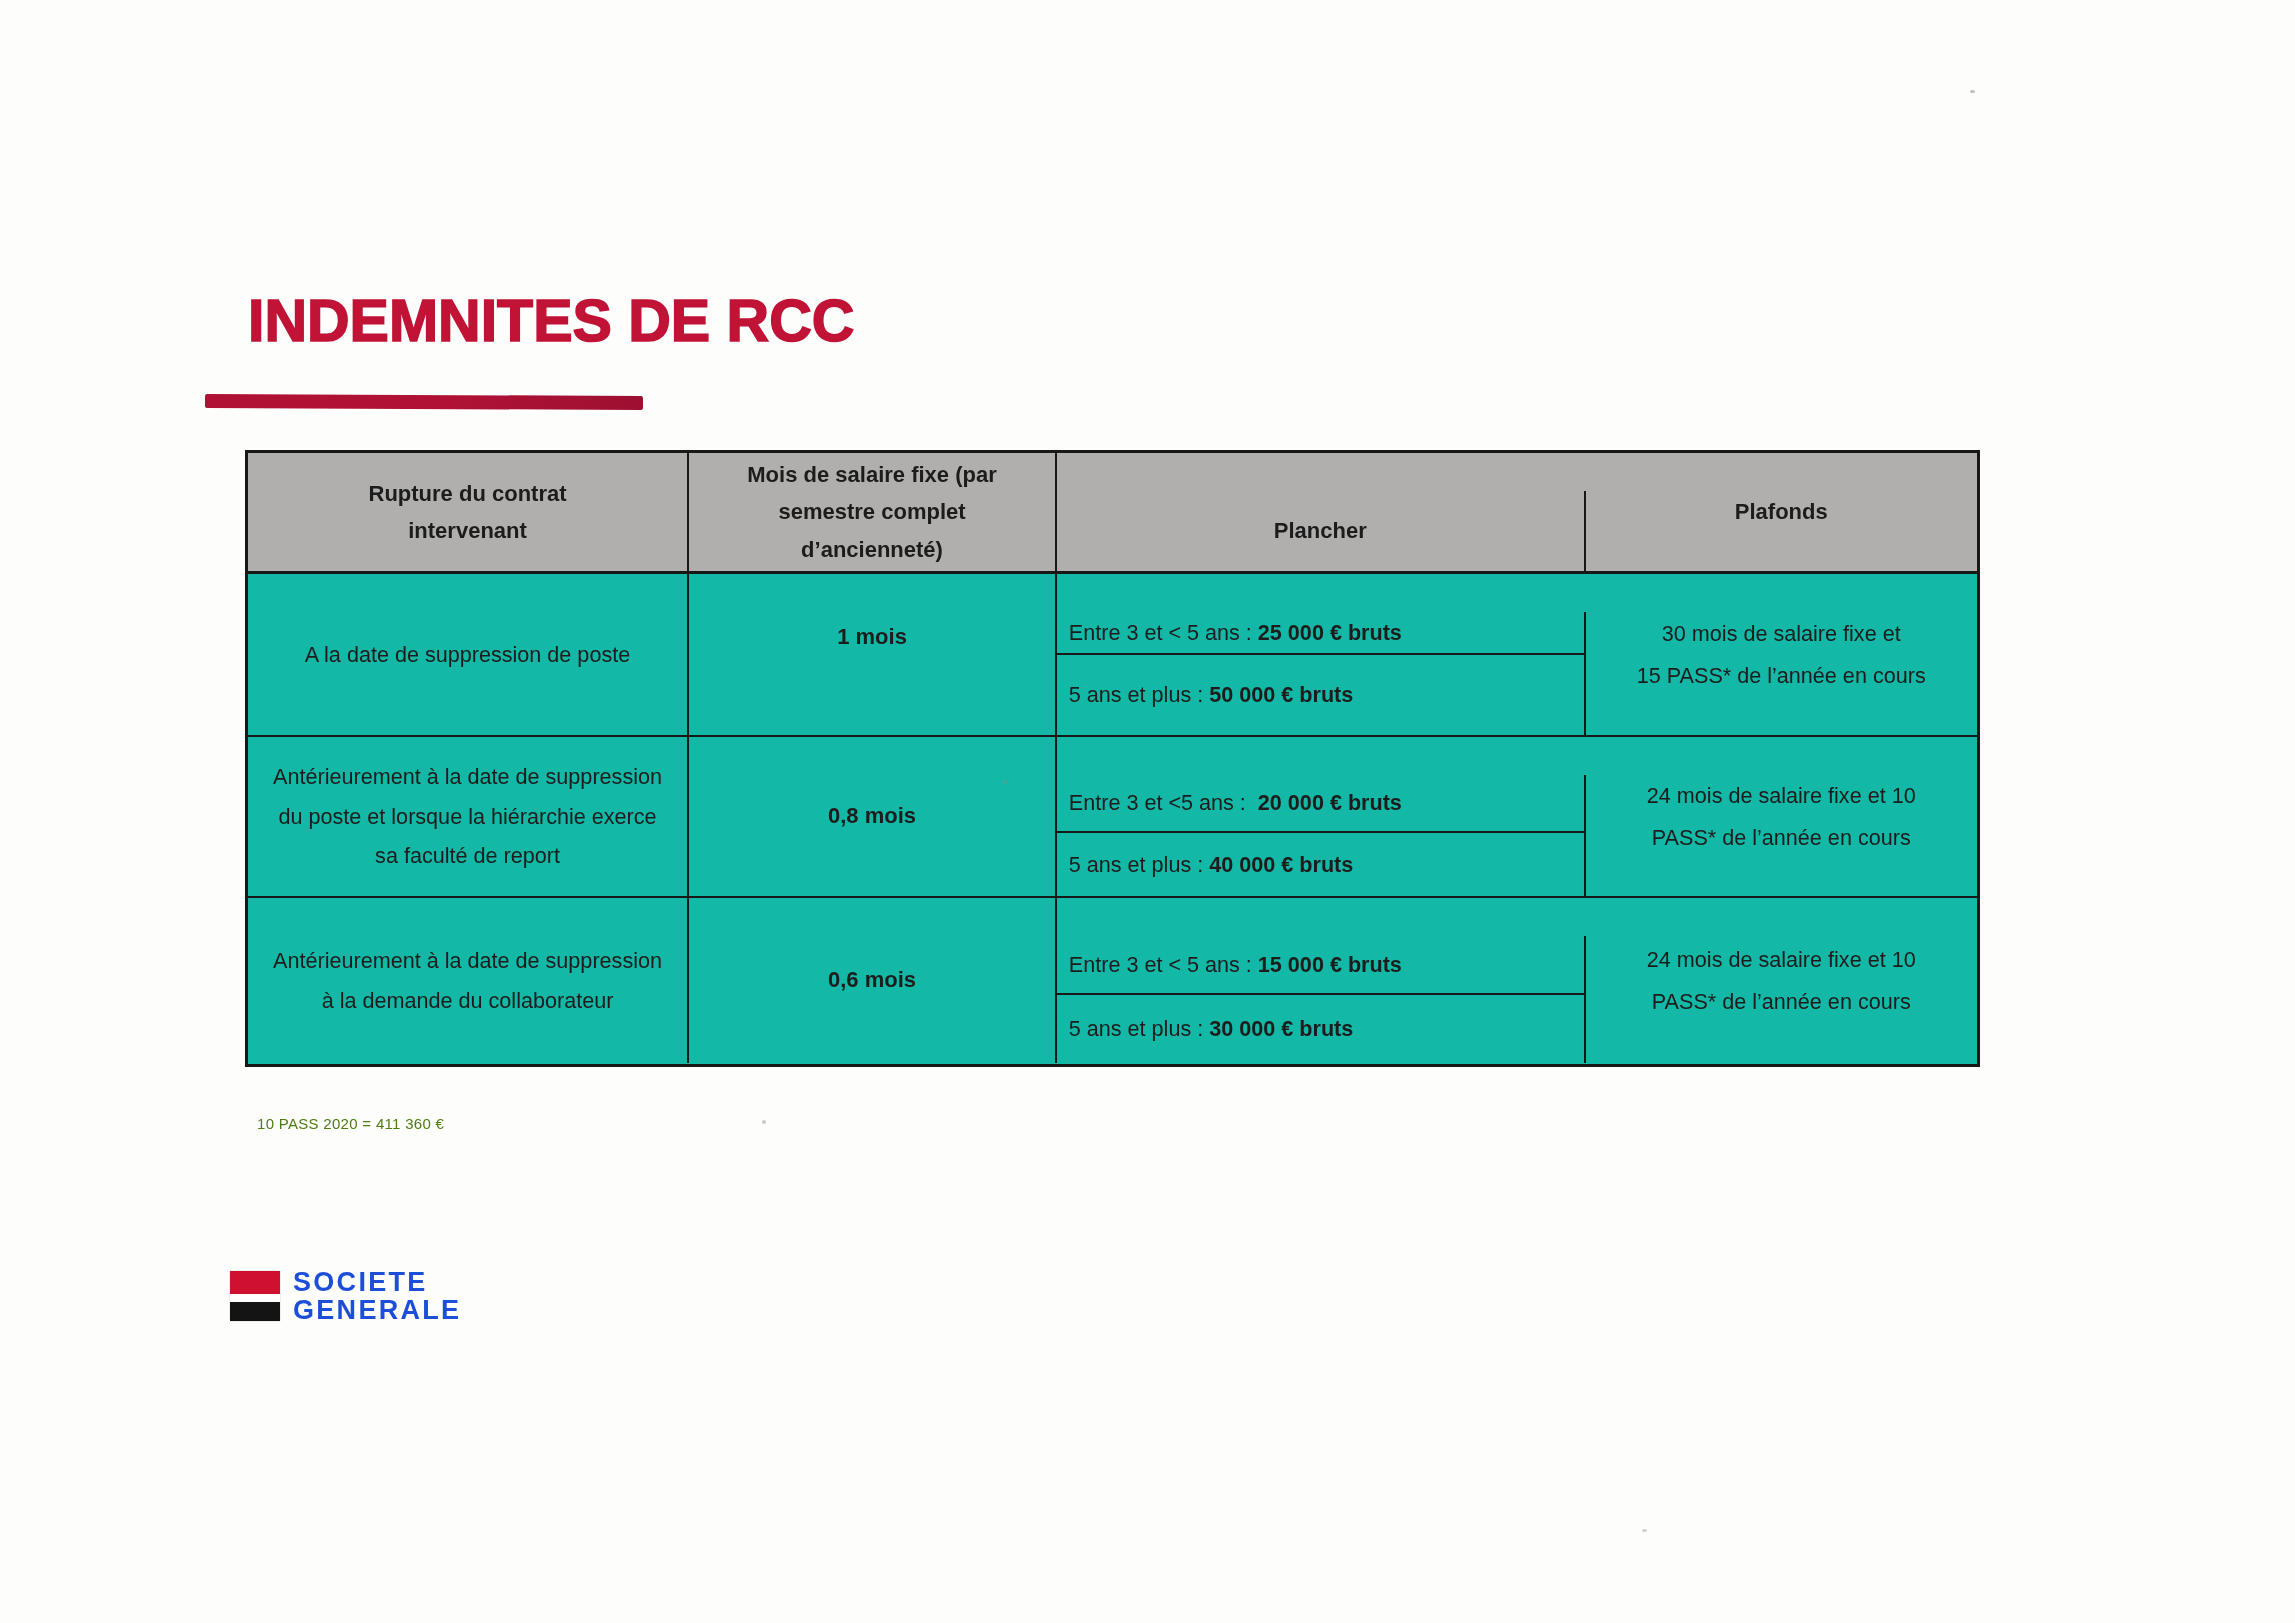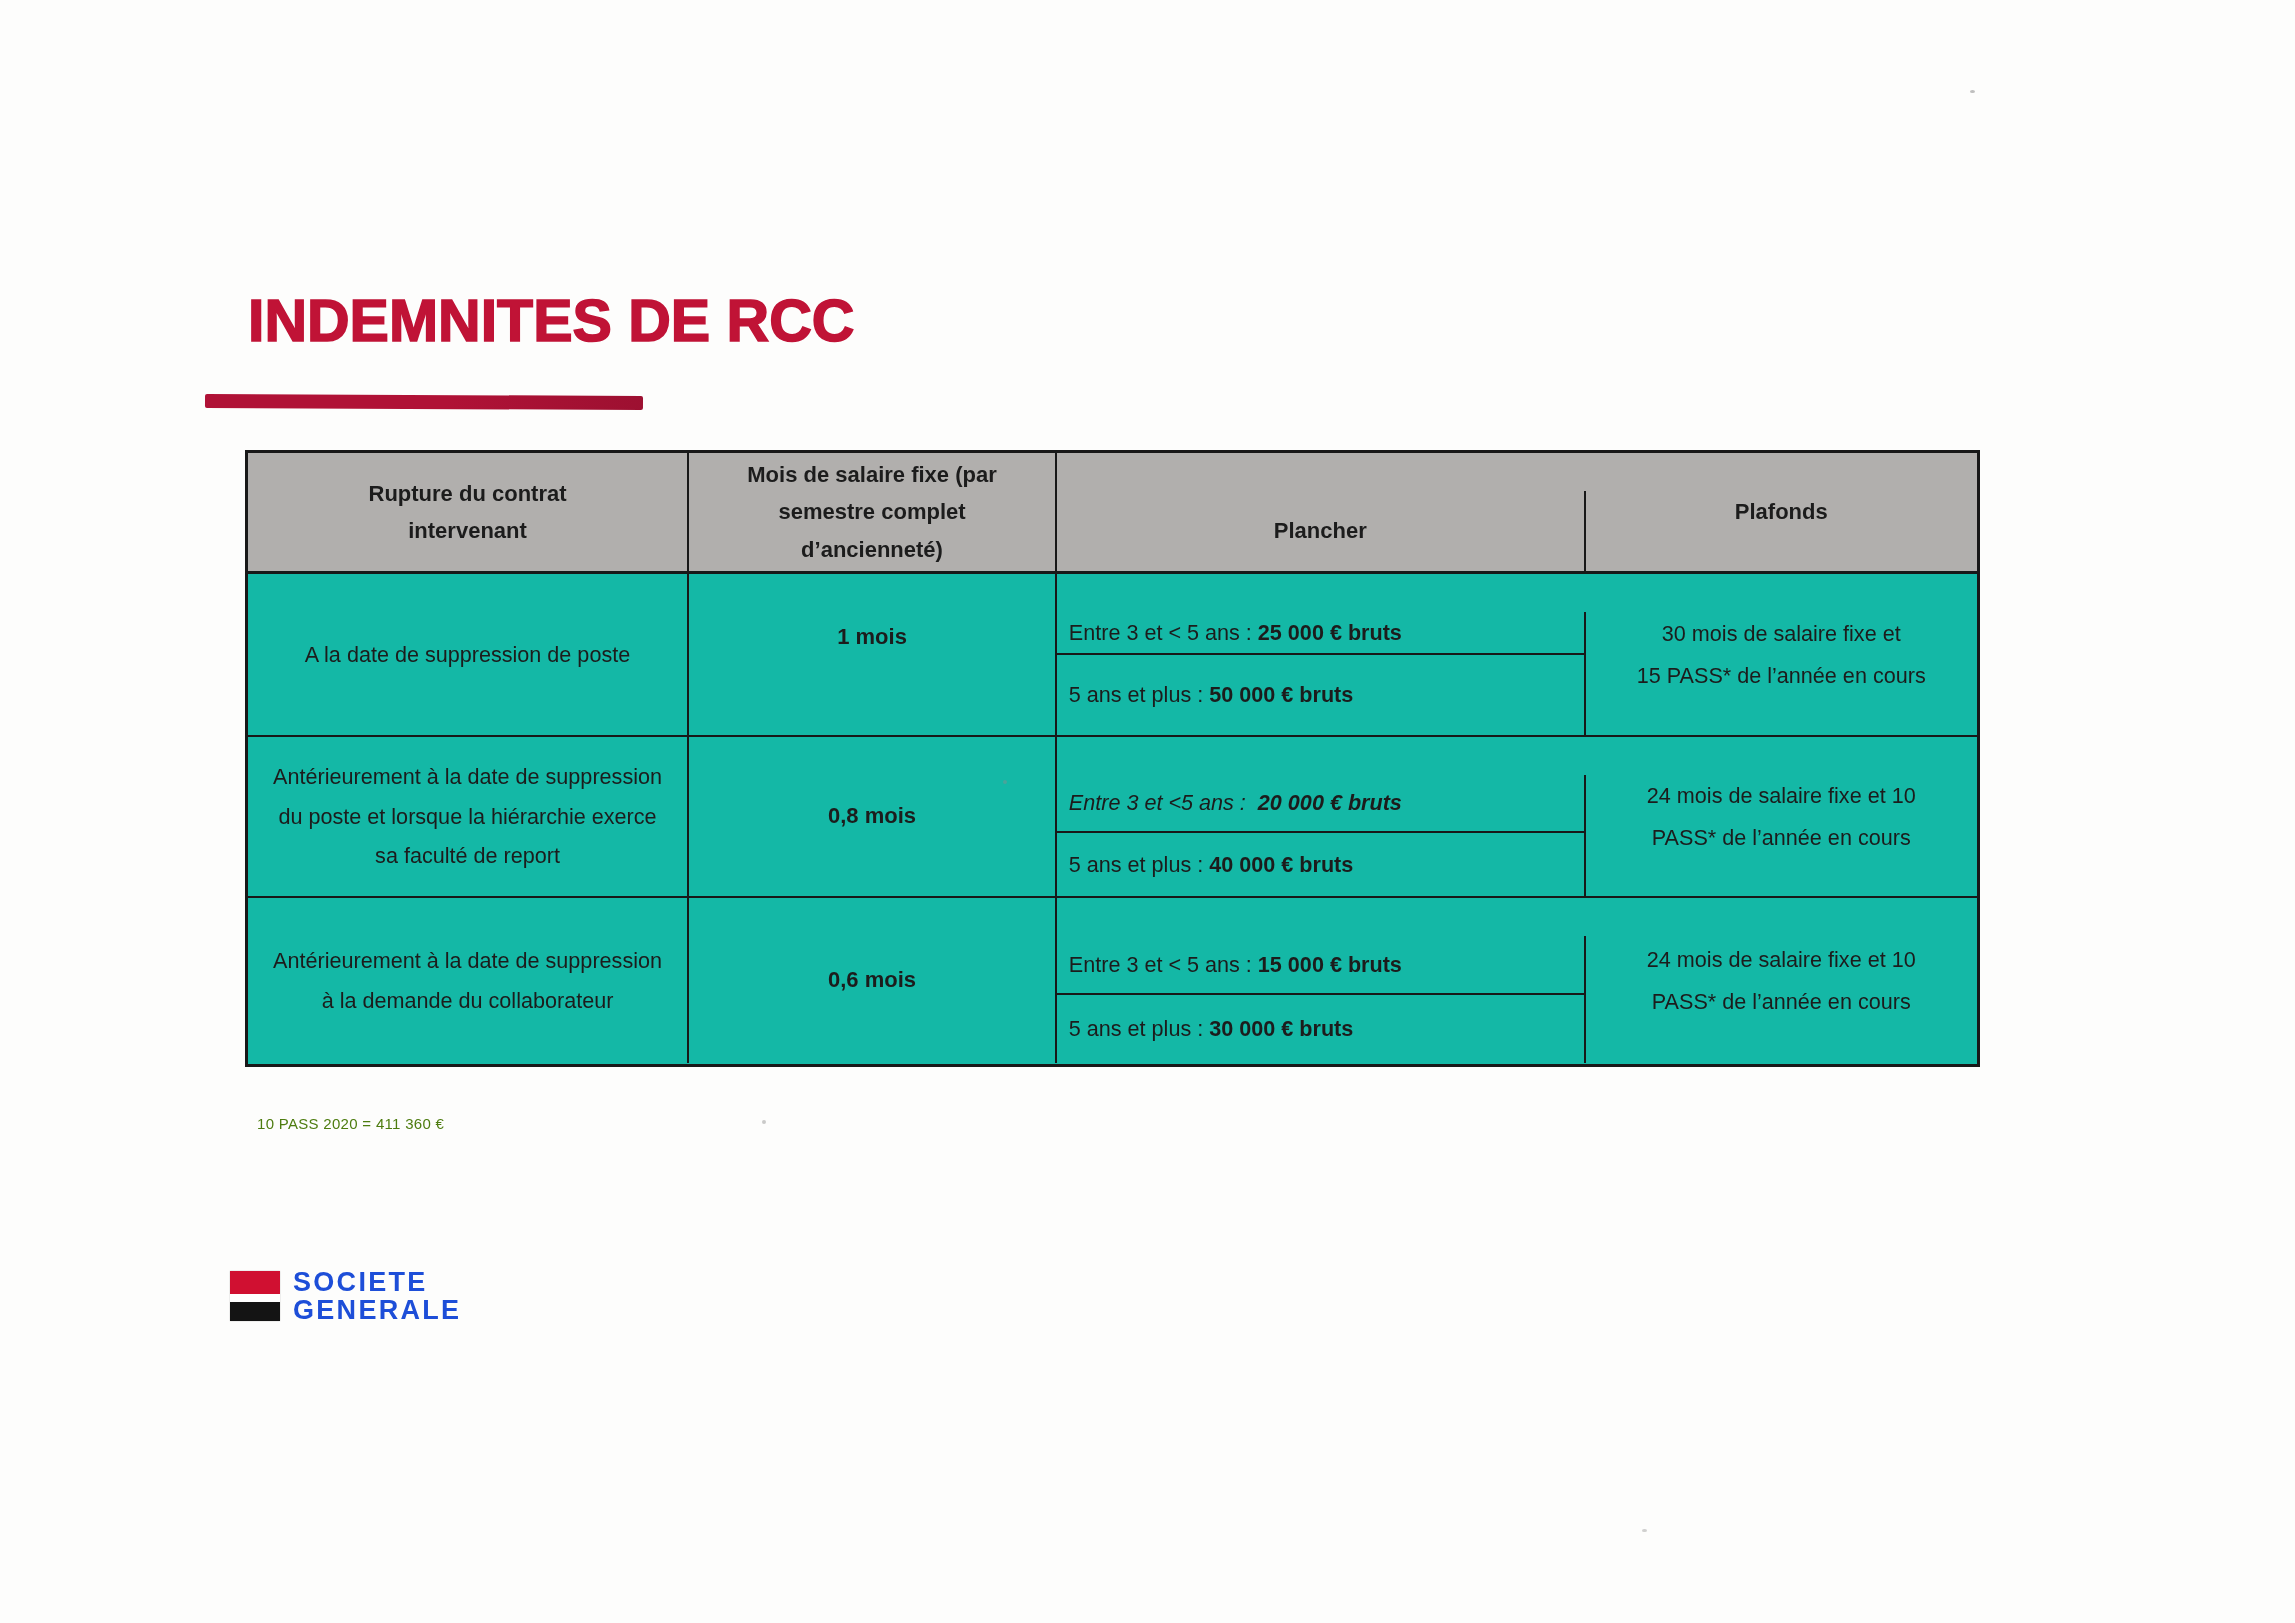--- a/index.html
+++ b/index.html
@@ -98,7 +98,7 @@
     white-space:nowrap;
   }
   .row-1 .sub-top{height:43px;}
-  .row-2 .sub-top{height:58px;font-style:italic;}
+  .row-2 .sub-top{height:58px;}
   .row-3 .sub-top{height:59px;}
   .sub-bottom{
     flex:1;

